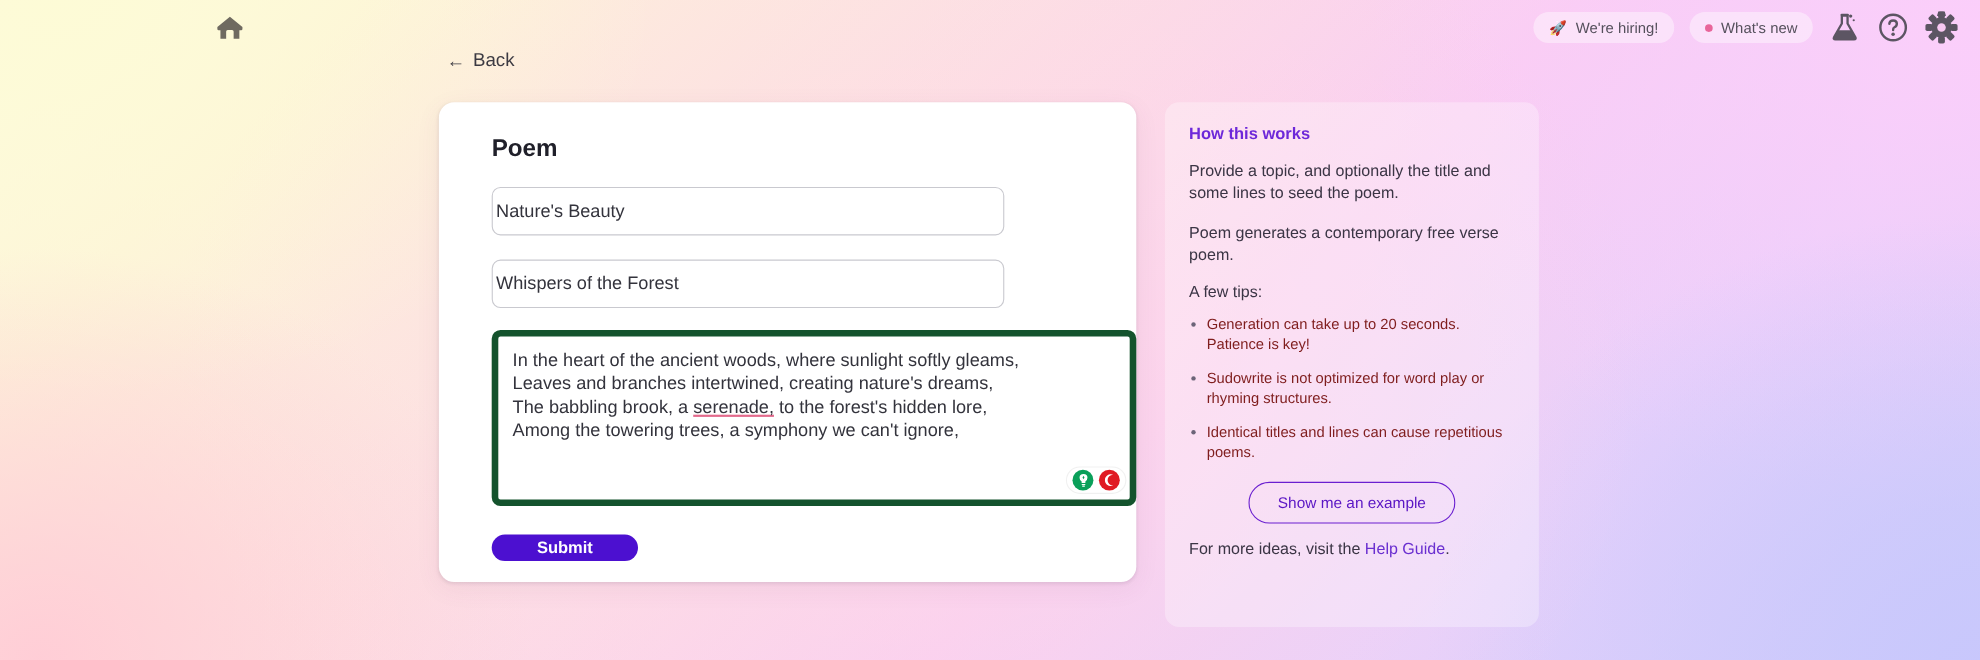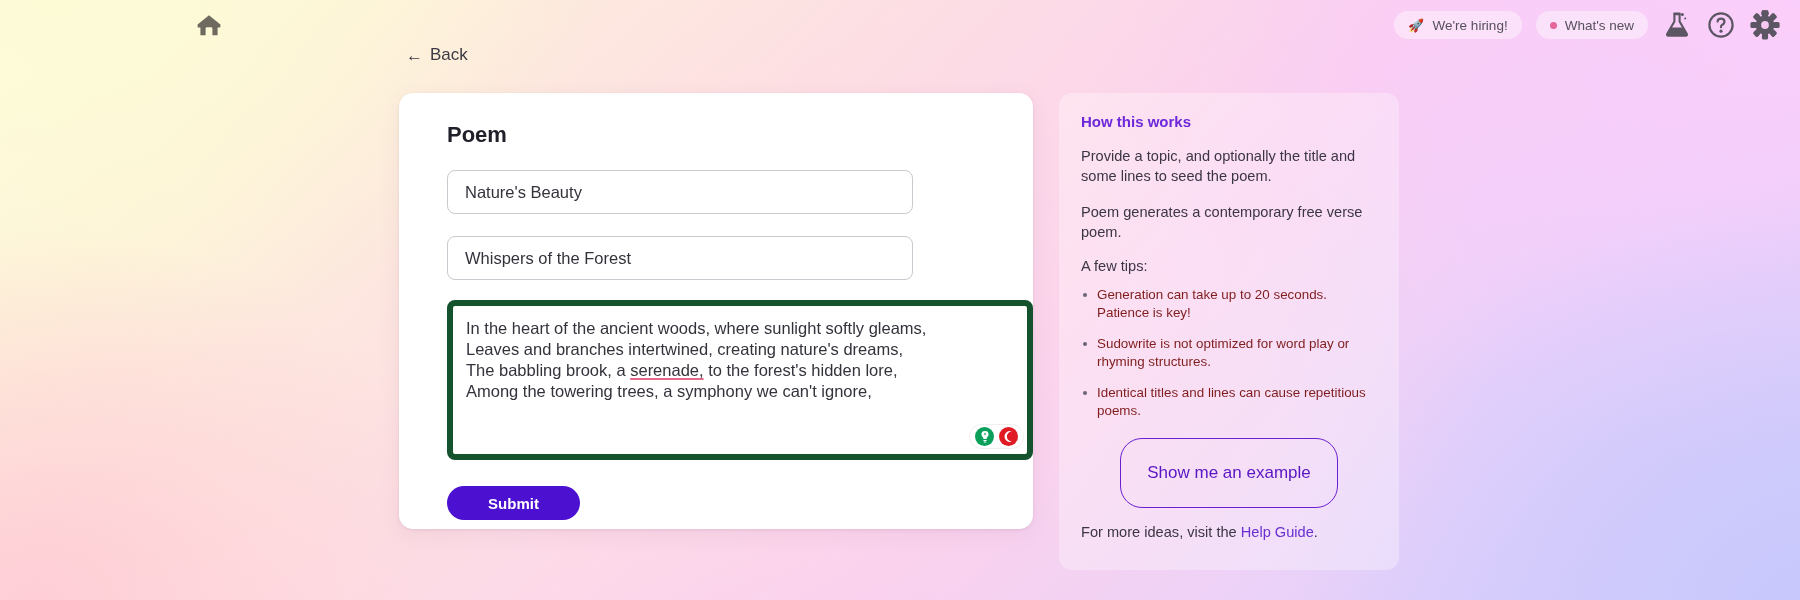--- a/index.html
+++ b/index.html
@@ -110,7 +110,7 @@
     font-family: "Liberation Sans", sans-serif;
     font-size: 16.5px;
     color: #33333c;
-    padding: 0 17px;
+    padding: 0 3px;
     outline: none;
   }
   .field::placeholder { color: #9a9aa4; }

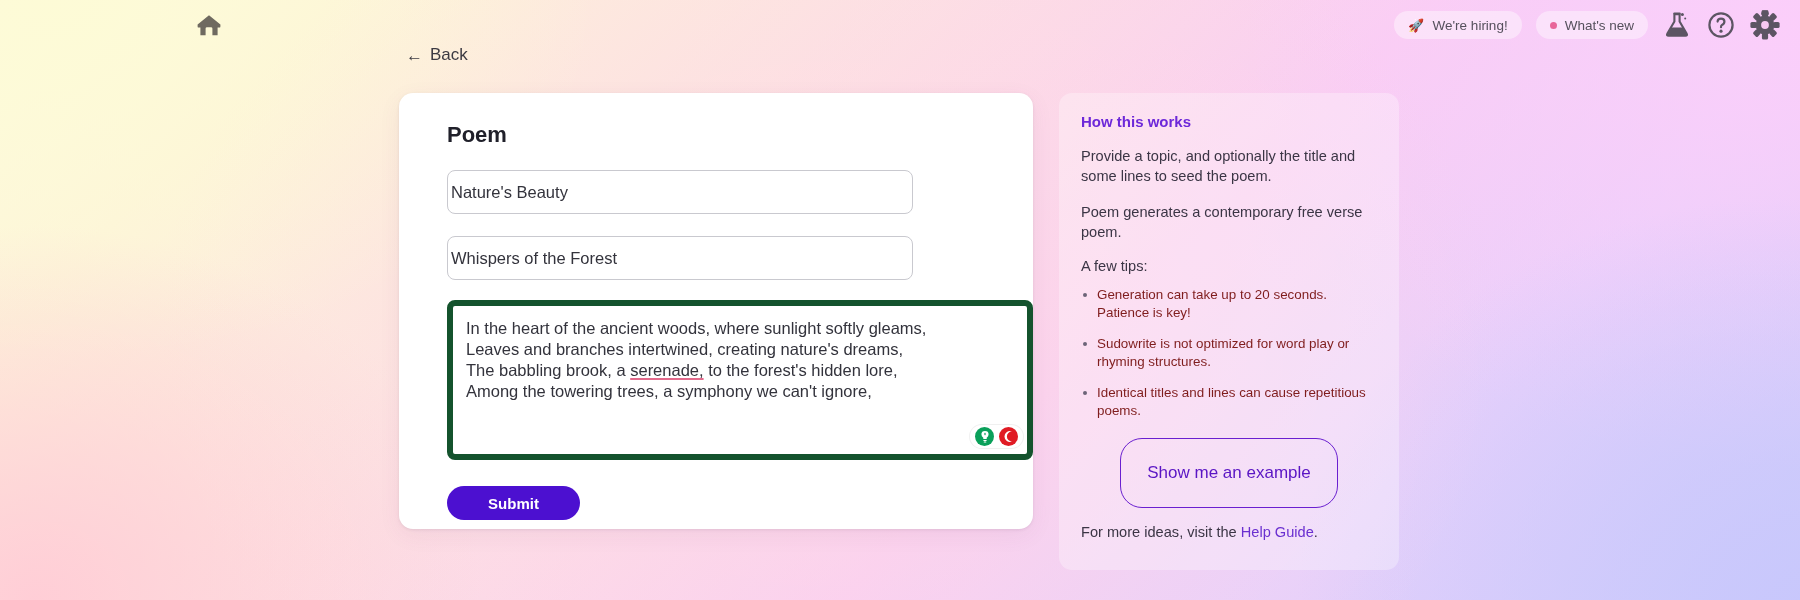--- a/index.html
+++ b/index.html
@@ -208,13 +208,13 @@
   .example-wrap { text-align: center; margin-bottom: 16px; }
   .example-btn {
     display: inline-block;
-    padding: 24px 26px;
+    padding: 10px 26px;
     border: 1.6px solid #6a1fd0;
     border-radius: 22px;
     background: transparent;
     color: #5a15c4;
     font-family: "Liberation Sans", sans-serif;
-    font-size: 17px;
+    font-size: 14px;
     cursor: pointer;
   }
   .footer-line { font-size: 14.6px; color: #3b3545; }

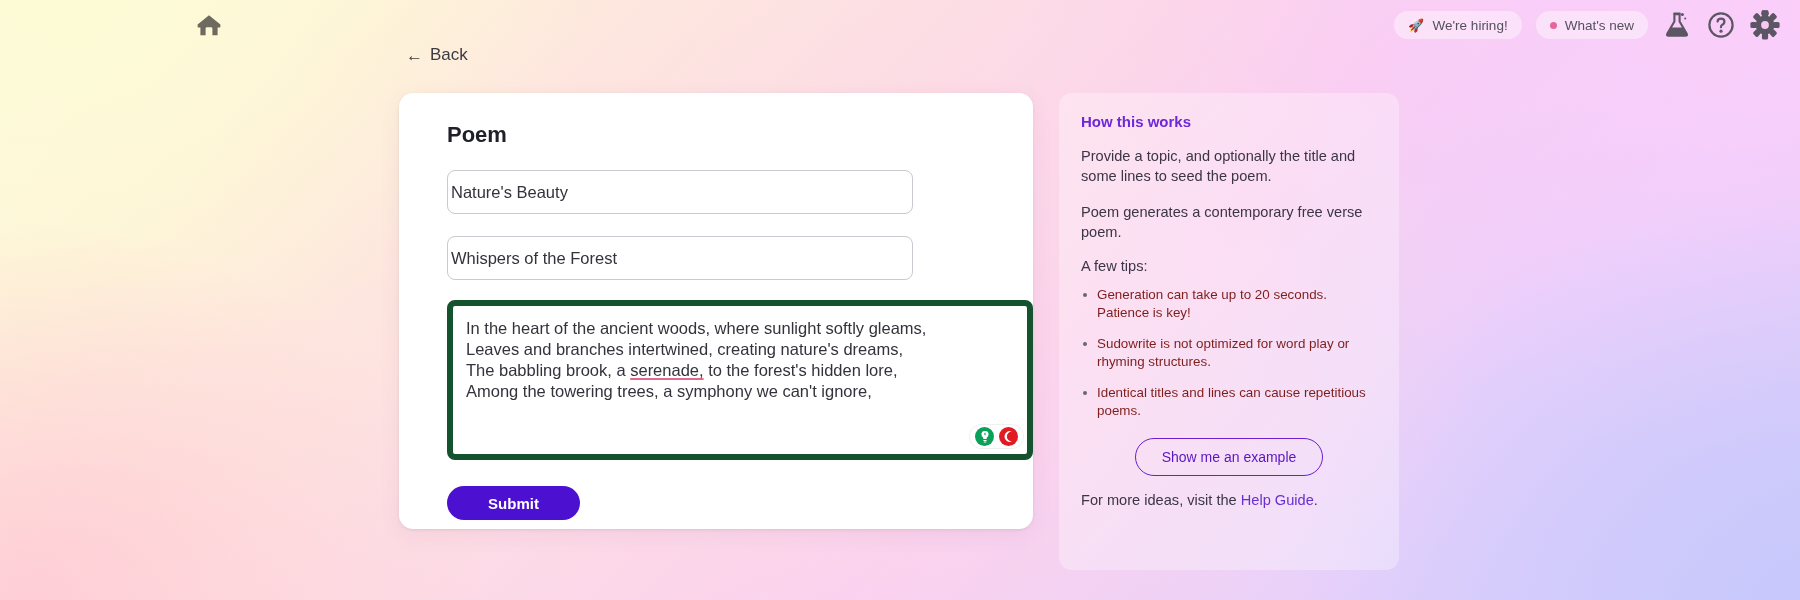--- a/index.html
+++ b/index.html
@@ -161,7 +161,7 @@
 
   .submit-btn {
     margin: 26px 0 0 24px;
-    width: 133px; height: 34px;
+    width: 133px; height: 24px;
     border: none; border-radius: 19px;
     background: #4c10d0;
     color: #ffffff;

